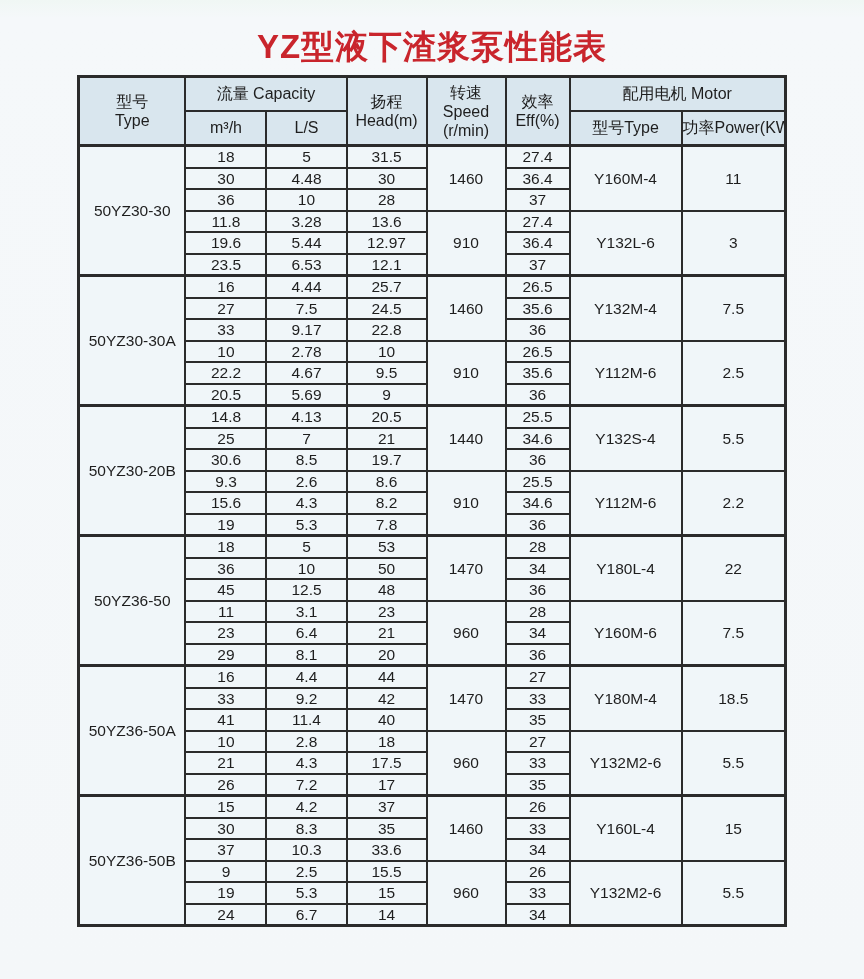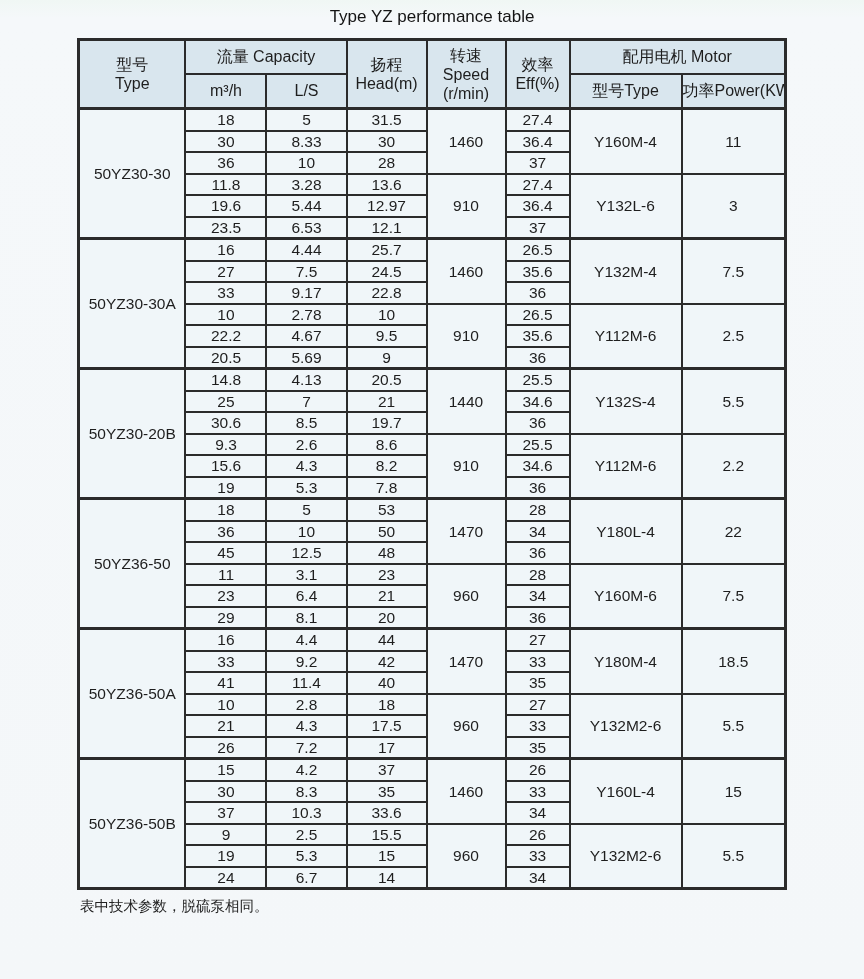--- a/index.html
+++ b/index.html
@@ -81,6 +81,7 @@
 
 <div class="page">
 
+  <div class="page-title" style="color: rgb(201, 37, 44);">YZ型液下渣浆泵性能表</div>
   <div class="page-subtitle">Type YZ performance table</div>
 
   <table class="perf">

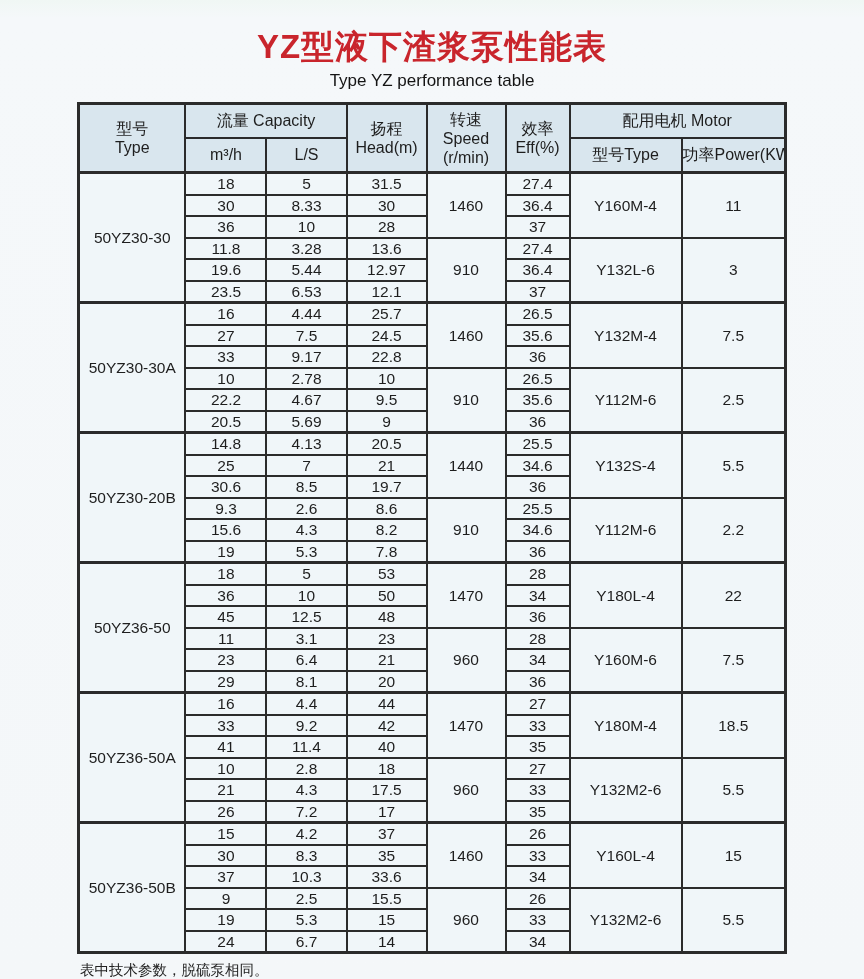--- a/index.html
+++ b/index.html
@@ -82,7 +82,6 @@
 <div class="page">
 
   <div class="page-title" style="color: rgb(201, 37, 44);">YZ型液下渣浆泵性能表</div>
-  <div class="page-subtitle">Type YZ performance table</div>
 
   <table class="perf">
     <colgroup>

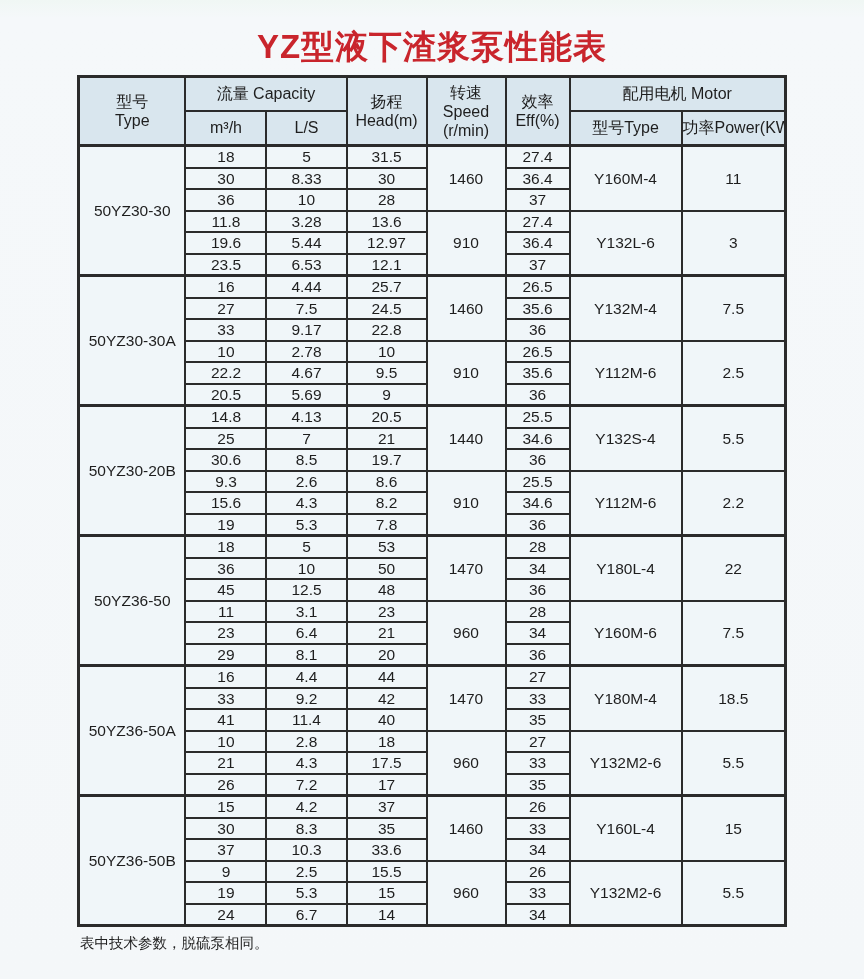--- a/index.html
+++ b/index.html
@@ -136,7 +136,7 @@
         </tr>
         <tr>
           <td>30</td>
-          <td>8.33</td>
+          <td>4.48</td>
           <td>30</td>
           <td>36.4</td>
         </tr>

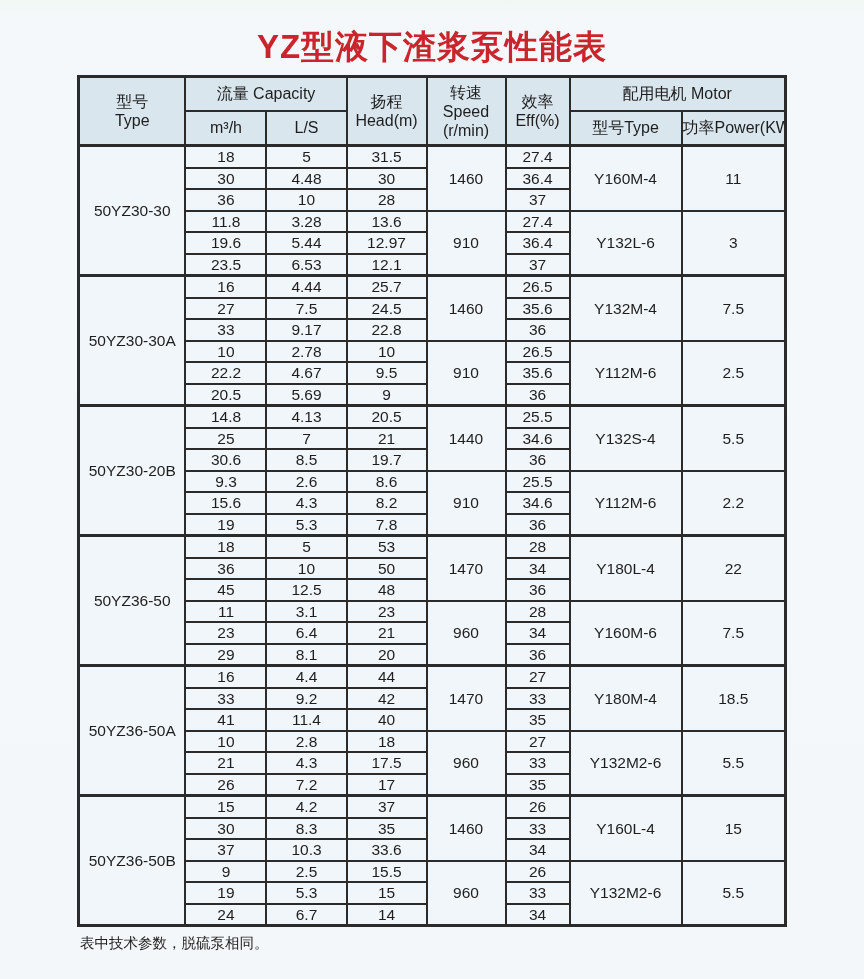--- a/index.html
+++ b/index.html
@@ -385,7 +385,6 @@
       </tbody>
   </table>
 
-  <div class="footnote">表中技术参数，脱硫泵相同。</div>
 
 </div>
 

